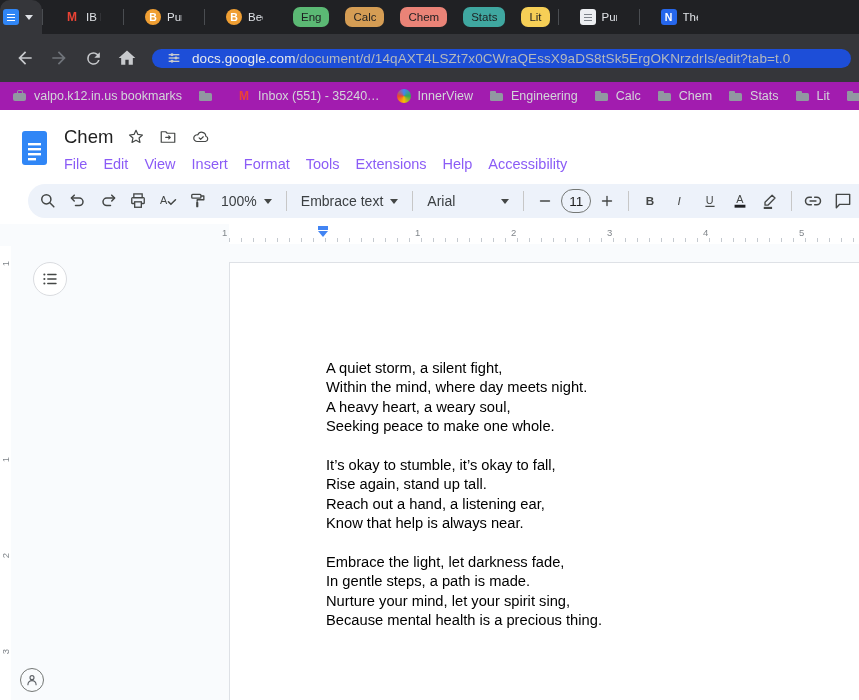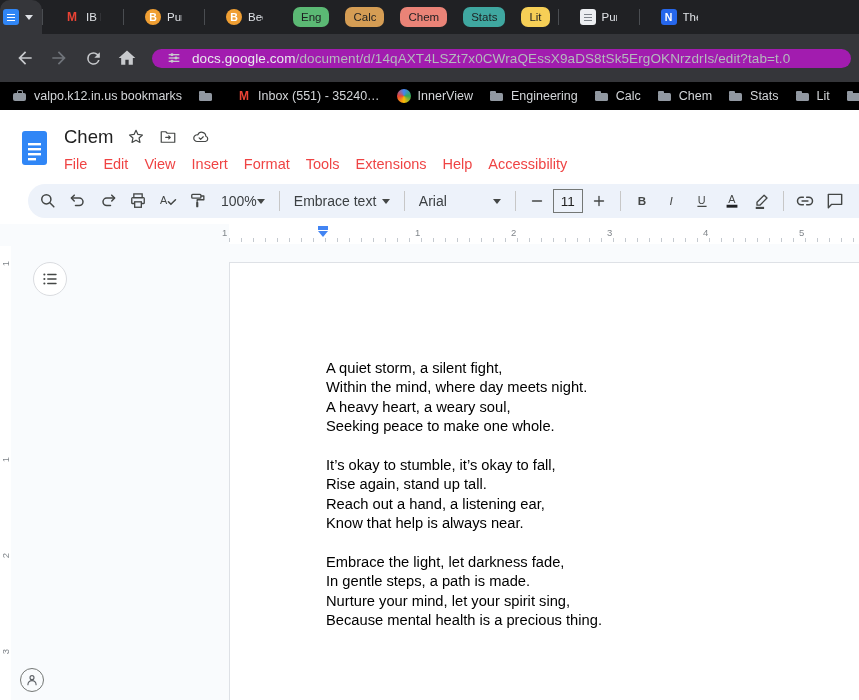--- a/index.html
+++ b/index.html
@@ -35,7 +35,7 @@
   
   .navbar{position:absolute;top:34px;left:0;right:0;height:48px;background:#35363a;display:flex;align-items:center;padding:0 8px;box-sizing:border-box;}
   .nav-btn{width:34px;height:34px;border:none;background:none;border-radius:50%;display:flex;align-items:center;justify-content:center;padding:0;flex:none;}
-  .omnibox{flex:1;height:19px;background:#a21caf;border-radius:17px;display:flex;align-items:center;gap:10px;padding:0 14px;margin-left:8px;min-width:0;}
+  .omnibox{flex:1;height:19px;background:#1d4ed8;border-radius:17px;display:flex;align-items:center;gap:10px;padding:0 14px;margin-left:8px;min-width:0;}
   .url{white-space:nowrap;overflow:hidden;font-size:13.5px;letter-spacing:.1px;}
   .url .domain{color:#e8eaed;}
   .url .path{color:#b4b8bd;}

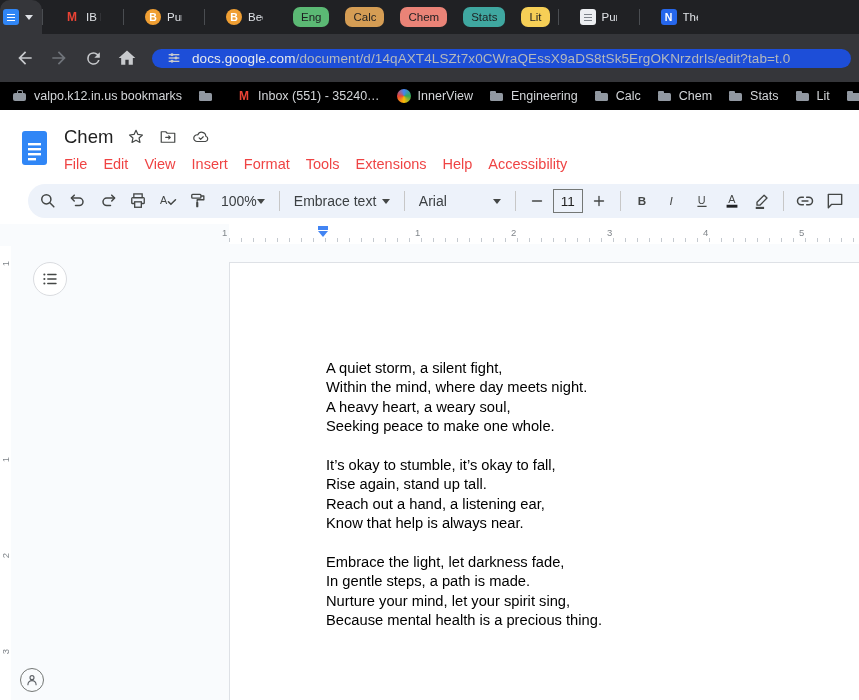--- a/index.html
+++ b/index.html
@@ -41,7 +41,7 @@
   .url .path{color:#b4b8bd;}
 
   
-  .bookmarks{position:absolute;top:82px;left:0;right:0;height:28px;background:#000000;display:flex;align-items:center;gap:16px;padding:0 12px;box-sizing:border-box;overflow:hidden;}
+  .bookmarks{position:absolute;top:82px;left:0;right:0;height:28px;background:#a21caf;display:flex;align-items:center;gap:16px;padding:0 12px;box-sizing:border-box;overflow:hidden;}
   .bm{display:flex;align-items:center;gap:6px;flex:none;}
   .bm-label{font-size:12.5px;color:#d3d6d9;white-space:nowrap;}
   .bicon{width:16px;height:16px;position:relative;flex:none;}

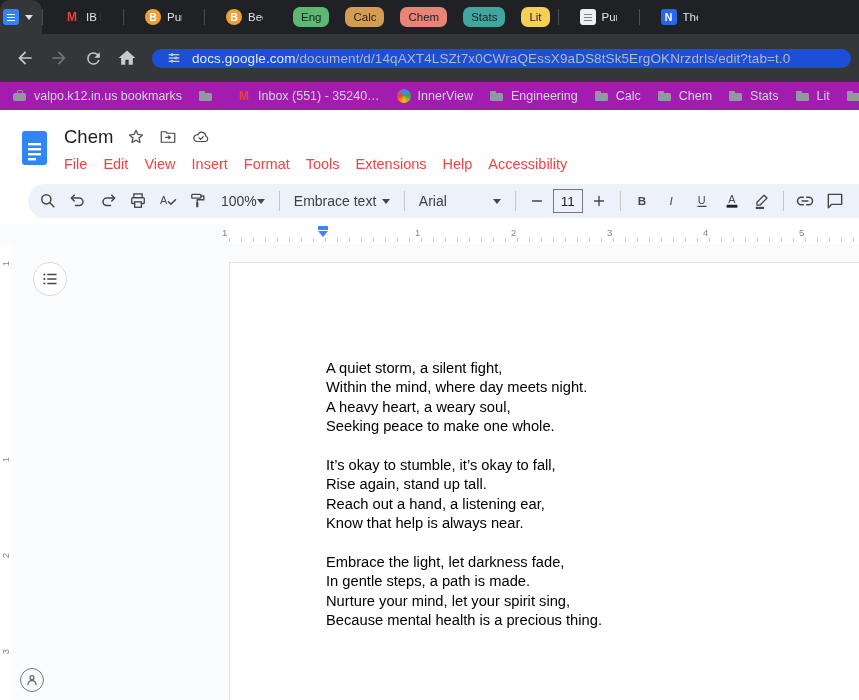--- a/index.html
+++ b/index.html
@@ -59,7 +59,7 @@
   .title-row{display:flex;align-items:center;gap:14px;height:26px;}
   .doc-title{font-size:18.5px;color:#1f1f1f;}
   .menu-row{display:flex;align-items:center;gap:16px;height:26px;margin-top:1px;}
-  .menu-item{font-size:14.5px;color:#ef4444;white-space:nowrap;}
+  .menu-item{font-size:14.5px;color:#8b5cf6;white-space:nowrap;}
 
   .pill{position:absolute;left:28px;right:-24px;top:74px;height:34px;background:#edf2fa;border-radius:17px;display:flex;align-items:center;gap:2px;padding:0 6px;box-sizing:border-box;overflow:hidden;}
   .tb{width:28px;height:26px;border:none;background:none;border-radius:4px;display:flex;align-items:center;justify-content:center;padding:0;flex:none;}

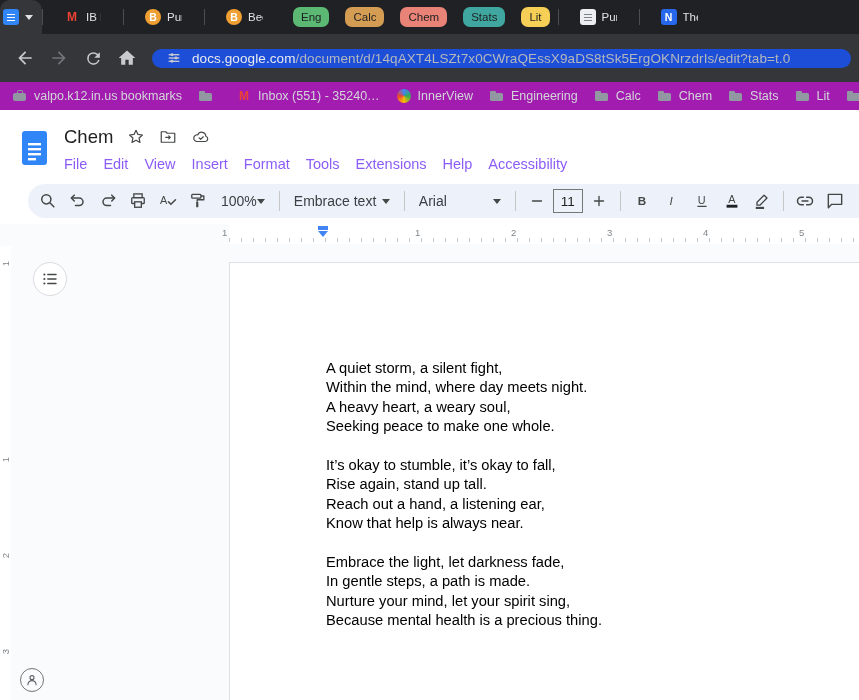--- a/index.html
+++ b/index.html
@@ -63,7 +63,7 @@
 
   .pill{position:absolute;left:28px;right:-24px;top:74px;height:34px;background:#edf2fa;border-radius:17px;display:flex;align-items:center;gap:2px;padding:0 6px;box-sizing:border-box;overflow:hidden;}
   .tb{width:28px;height:26px;border:none;background:none;border-radius:4px;display:flex;align-items:center;justify-content:center;padding:0;flex:none;}
-  .sel{display:flex;align-items:center;gap:0;height:26px;padding:0 7px;border-radius:4px;flex:none;}
+  .sel{display:flex;align-items:center;gap:7px;height:26px;padding:0 7px;border-radius:4px;flex:none;}
   .sel span.sel-label{font-size:14px;color:#3c4043;white-space:nowrap;}
   .chev{width:0;height:0;border-left:4px solid transparent;border-right:4px solid transparent;border-top:5px solid #444746;}
   .vdiv{width:1px;height:20px;background:#c7c7c7;margin:0 5px;flex:none;}

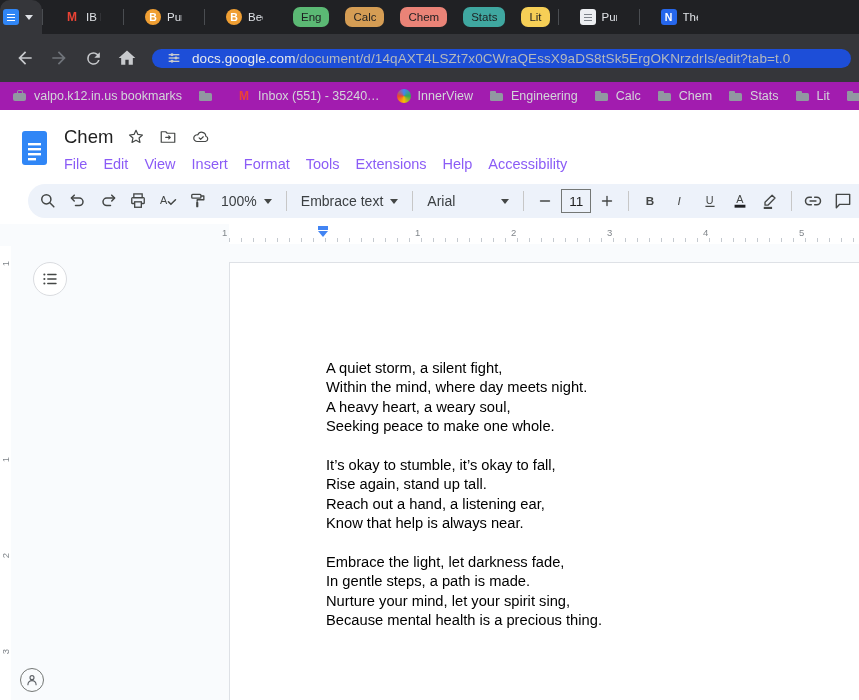--- a/index.html
+++ b/index.html
@@ -67,7 +67,7 @@
   .sel span.sel-label{font-size:14px;color:#3c4043;white-space:nowrap;}
   .chev{width:0;height:0;border-left:4px solid transparent;border-right:4px solid transparent;border-top:5px solid #444746;}
   .vdiv{width:1px;height:20px;background:#c7c7c7;margin:0 5px;flex:none;}
-  .sizebox{width:28px;height:22px;border:1px solid #747775;border-radius:0;display:flex;align-items:center;justify-content:center;font-size:13.5px;color:#1f1f1f;flex:none;}
+  .sizebox{width:28px;height:22px;border:1px solid #747775;border-radius:12px;display:flex;align-items:center;justify-content:center;font-size:13.5px;color:#1f1f1f;flex:none;}
 
   
   .canvas{position:absolute;top:224px;left:0;right:0;bottom:0;background:#f9fbfd;overflow:hidden;}

